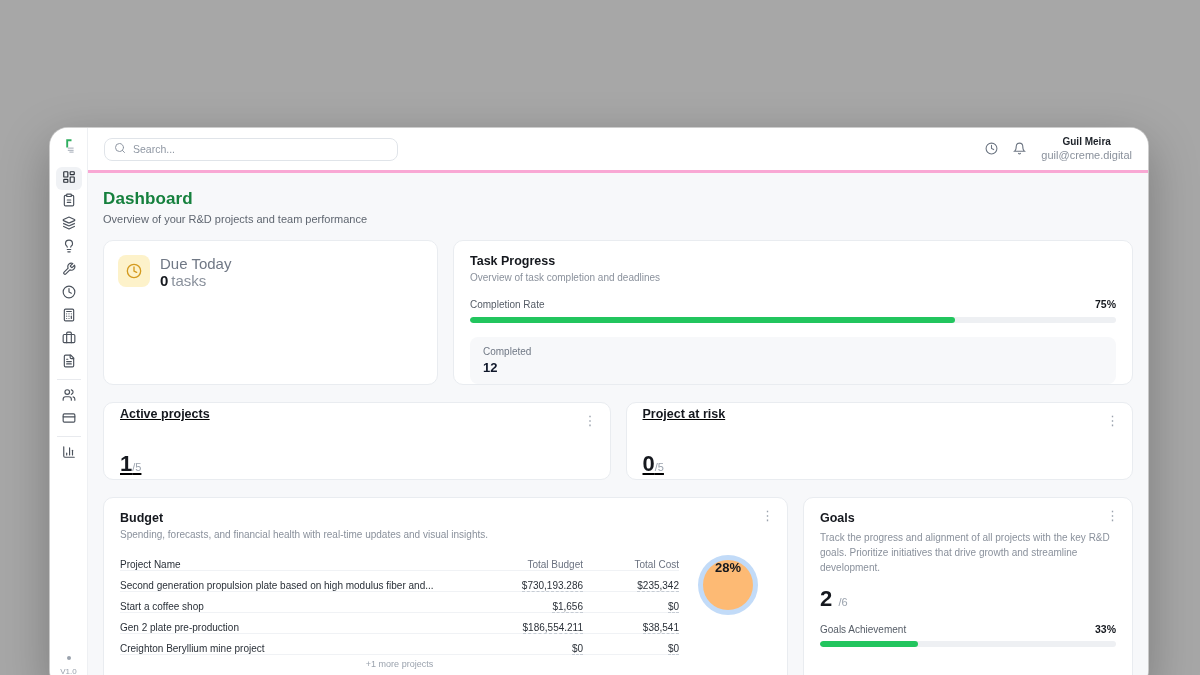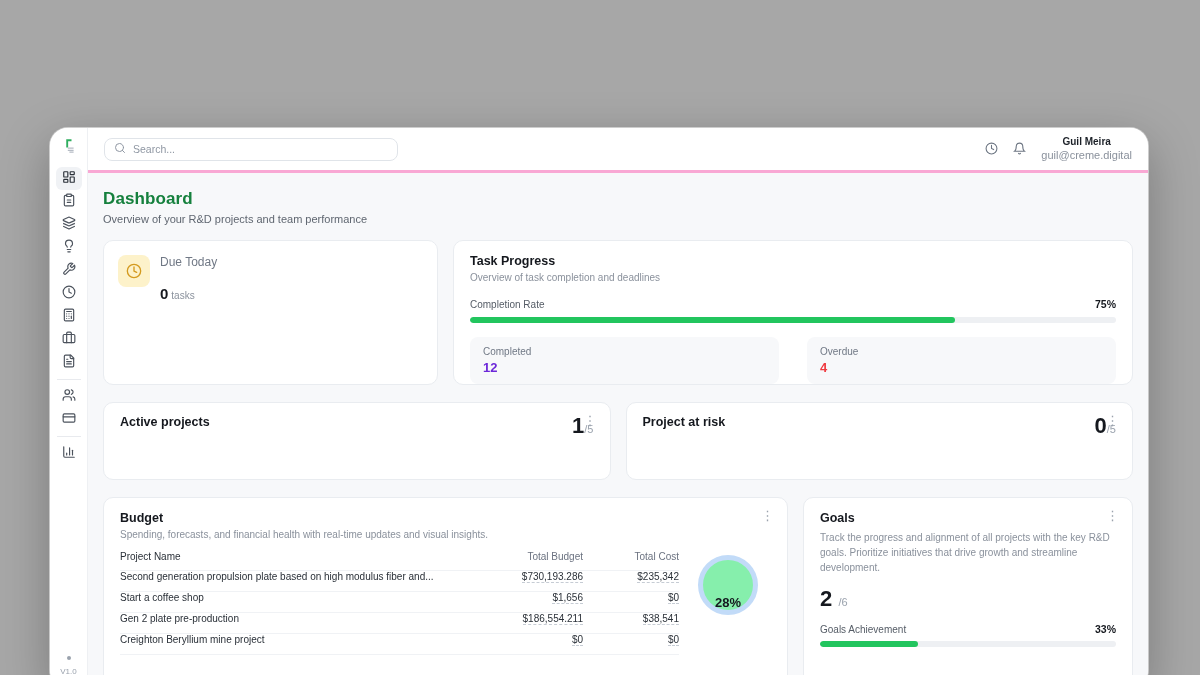--- a/index.html
+++ b/index.html
@@ -65,7 +65,7 @@
   .due-head { display:flex; gap:10px; align-items:flex-start; }
   .due-icon { width:32px; height:32px; border-radius:8px; background:var(--c-amber_bg,#fdf2ca);
               display:flex; align-items:center; justify-content:center; color:var(--c-amber,#d49a1e); }
-  .due-label { font-size:12px; color:#707885; margin-bottom:16px; }
+  .due-label { font-size:15px; color:#707885; margin-bottom:0; }
   .due-count { font-size:15px; font-weight:700; color:#15181e; }
   .due-unit { font-size:10px; color:#8a919c; font-weight:400; margin-left:3px; }
 

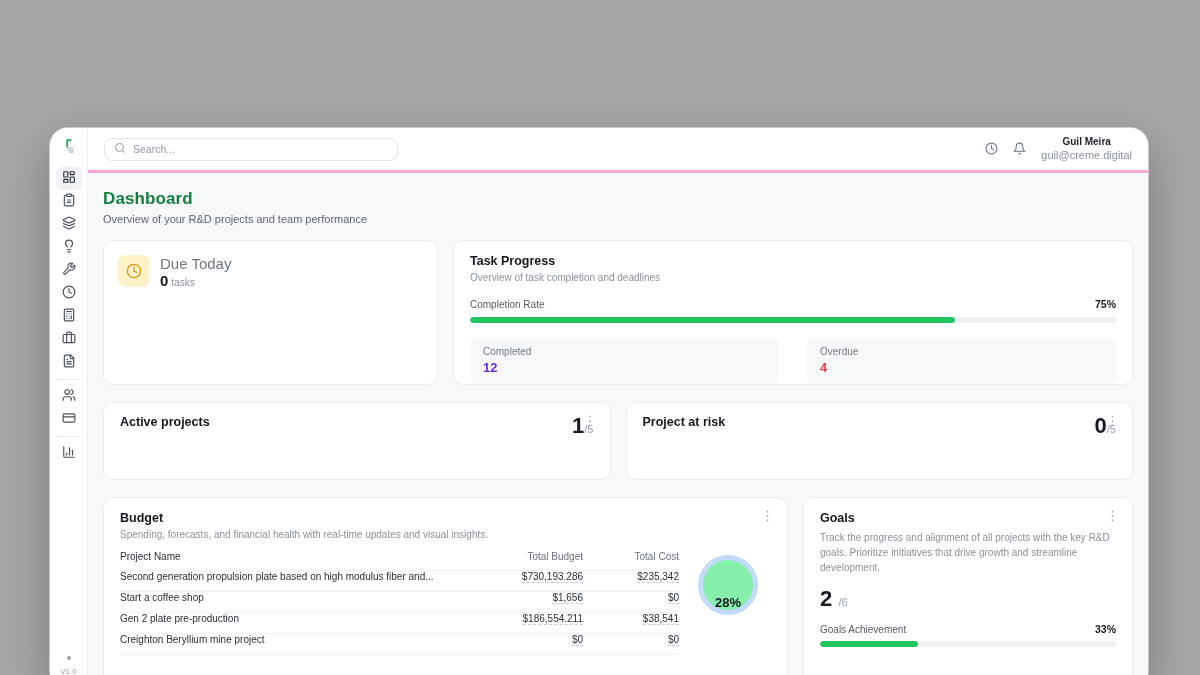--- a/index.html
+++ b/index.html
@@ -67,7 +67,7 @@
               display:flex; align-items:center; justify-content:center; color:var(--c-amber,#d49a1e); }
   .due-label { font-size:15px; color:#707885; margin-bottom:0; }
   .due-count { font-size:15px; font-weight:700; color:#15181e; }
-  .due-unit { font-size:10px; color:#8a919c; font-weight:400; margin-left:3px; }
+  .due-unit { font-size:15px; color:#8a919c; font-weight:400; margin-left:3px; }
 
   .task-card { flex:1; padding:13px 16px; min-width:0; }
   .tp-rate-row { display:flex; justify-content:space-between; align-items:center; margin-top:15px; margin-bottom:7px; }

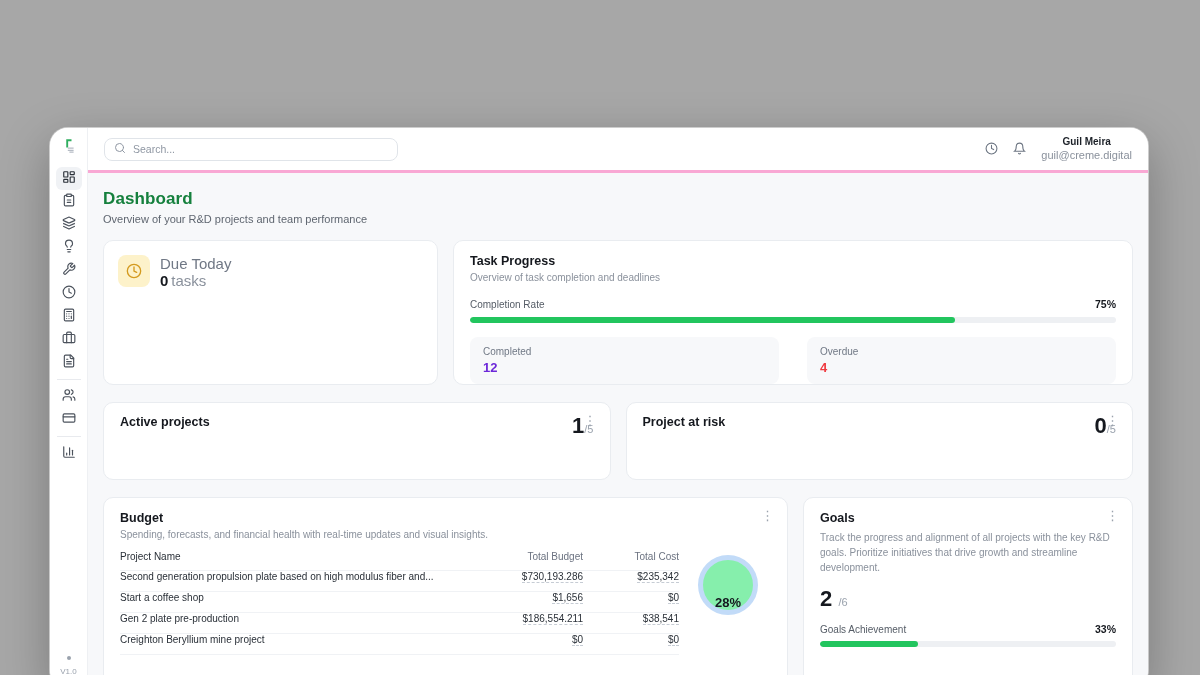--- a/index.html
+++ b/index.html
@@ -75,7 +75,7 @@
   .tp-rate-val { font-size:10.5px; font-weight:700; color:#15181e; }
   .track { height:6px; background:#eef0f3; border-radius:4px; overflow:hidden; }
   .fill { height:100%; background:var(--c-green,#22c55e); border-radius:4px; }
-  .tp-stats { display:flex; gap:28px; margin-top:14px; }
+  .tp-stats { display:flex; gap:28px; margin-top:14px;flex-direction:column; }
   .tp-stat { flex:1; background:#f7f8fa; border-radius:8px; padding:9px 13px; }
   .tp-stat .lbl { font-size:10px; color:#707885; margin-bottom:3px; }
   .tp-stat .val { font-size:13px; font-weight:700; color:#6d28d9; }

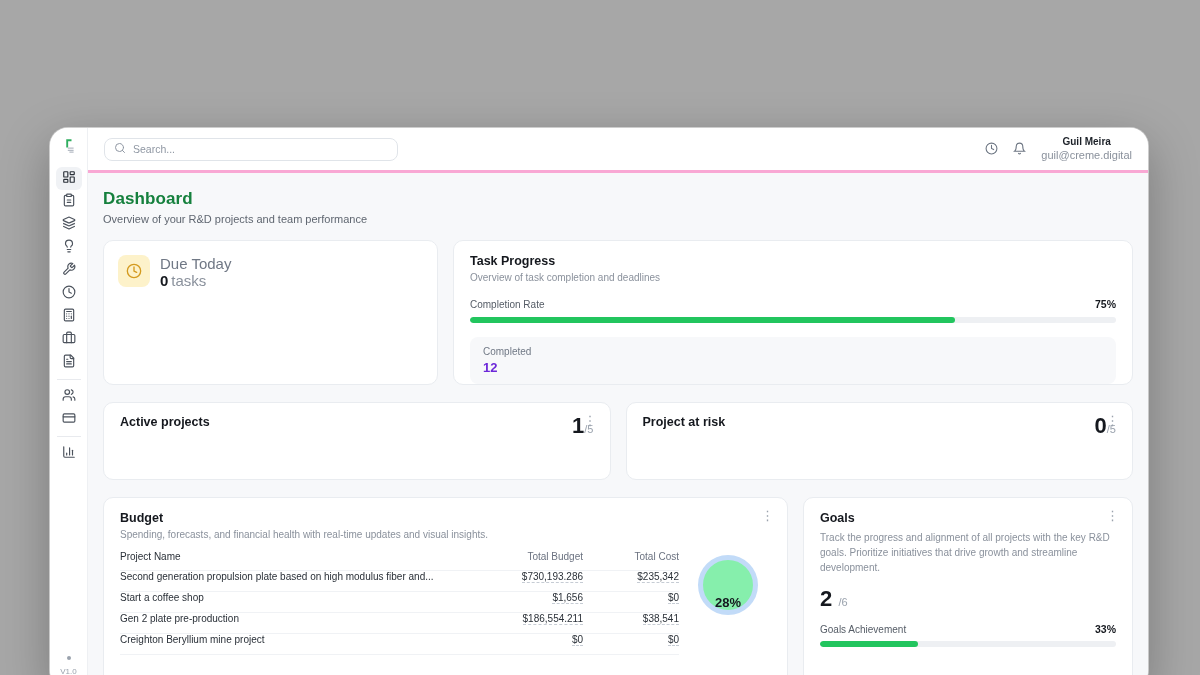--- a/index.html
+++ b/index.html
@@ -78,7 +78,7 @@
   .tp-stats { display:flex; gap:28px; margin-top:14px;flex-direction:column; }
   .tp-stat { flex:1; background:#f7f8fa; border-radius:8px; padding:9px 13px; }
   .tp-stat .lbl { font-size:10px; color:#707885; margin-bottom:3px; }
-  .tp-stat .val { font-size:13px; font-weight:700; color:#6d28d9; }
+  .tp-stat .val { font-size:13px; font-weight:700; color:#0f172a; }
   .tp-stat .val.red { color:var(--c-red,#ef3b41); }
 
   

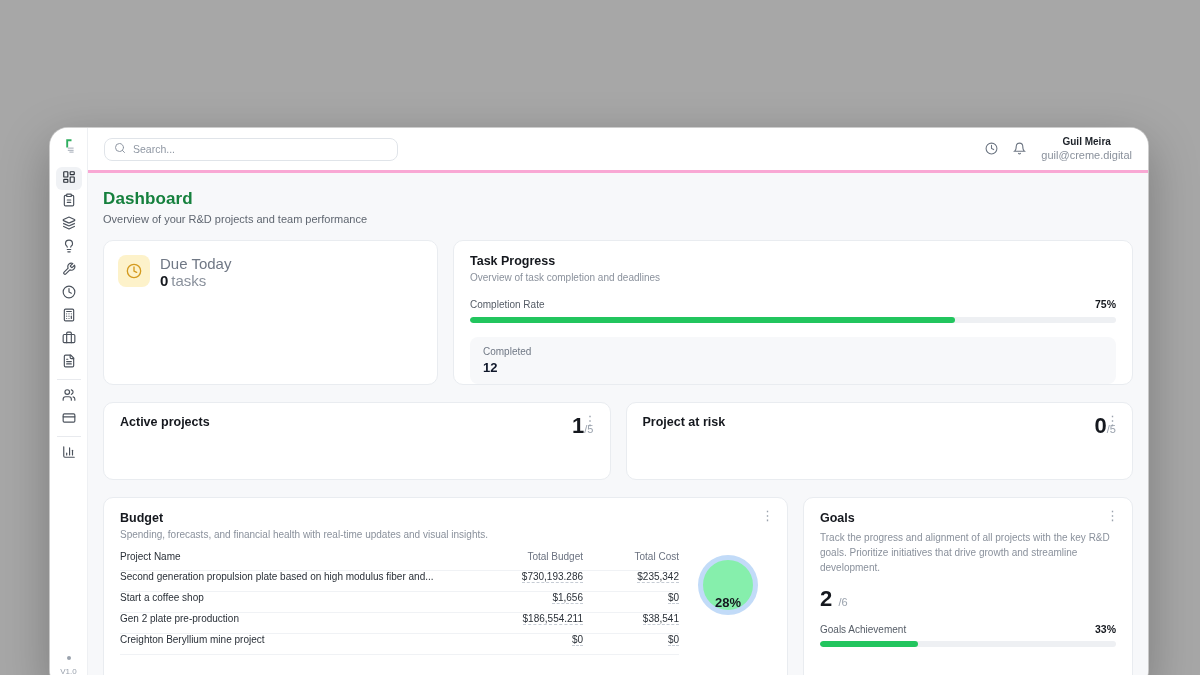--- a/index.html
+++ b/index.html
@@ -83,7 +83,7 @@
 
   
   .row2 { height:78px; }
-  .row2 .card { flex:1; padding:12px 16px; display:flex; flex-direction:row; justify-content:space-between; min-width:0; }
+  .row2 .card { flex:1; padding:4px 16px; display:flex; flex-direction:column; justify-content:space-between; min-width:0;text-decoration:underline; }
   .big-number { font-size:22px; font-weight:700; color:#15181e; line-height:1; }
   .big-denom { font-size:11px; color:#9aa2ad; font-weight:400; }
 

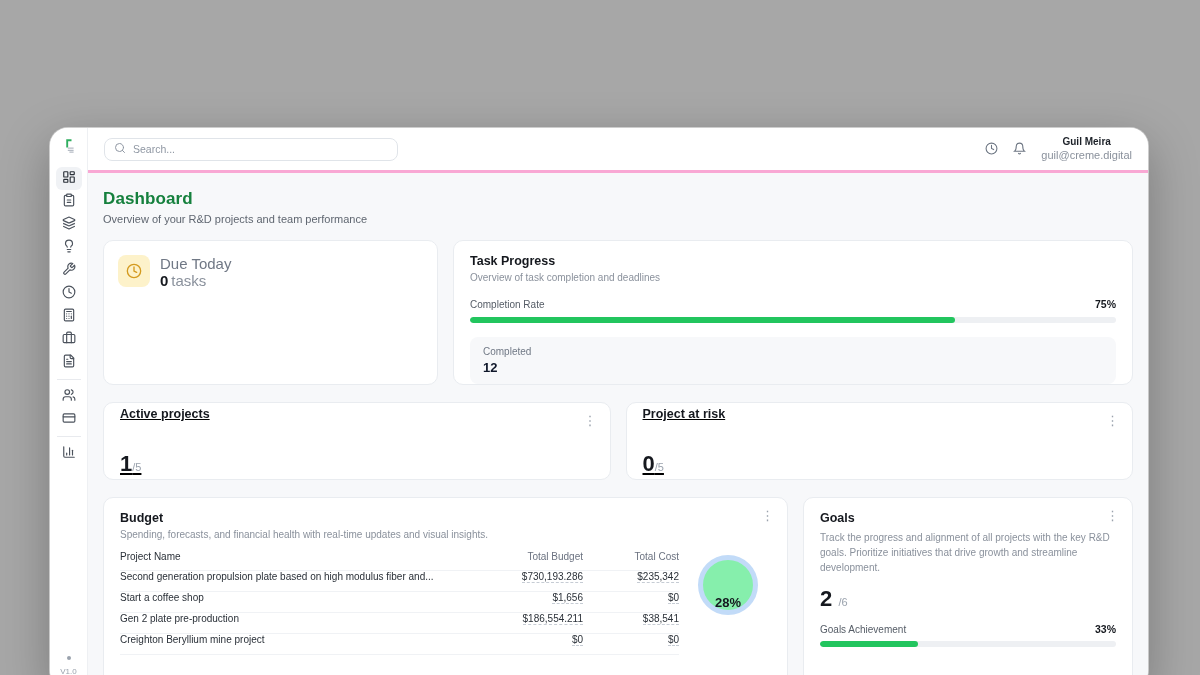--- a/index.html
+++ b/index.html
@@ -92,7 +92,7 @@
   .budget-card { flex:1; padding:13px 16px; min-width:0; display:flex; flex-direction:column; }
   .budget-body { display:flex; flex:1; margin-top:11px; gap:6px; min-height:0; }
   .budget-table { flex:1; min-width:0; }
-  .b-row { display:flex; align-items:flex-start; height:21px; font-size:10px; border-bottom:1px solid #f0f2f5; }
+  .b-row { display:flex; align-items:flex-end; height:21px; font-size:10px; border-bottom:1px solid #f0f2f5; }
   .b-row.head { color:#6b7280; height:20px; }
   .b-name { flex:1; color:#2a3038; white-space:nowrap; overflow:hidden; text-overflow:ellipsis; padding-right:10px; }
   .b-col-budget { width:118px; text-align:right; }

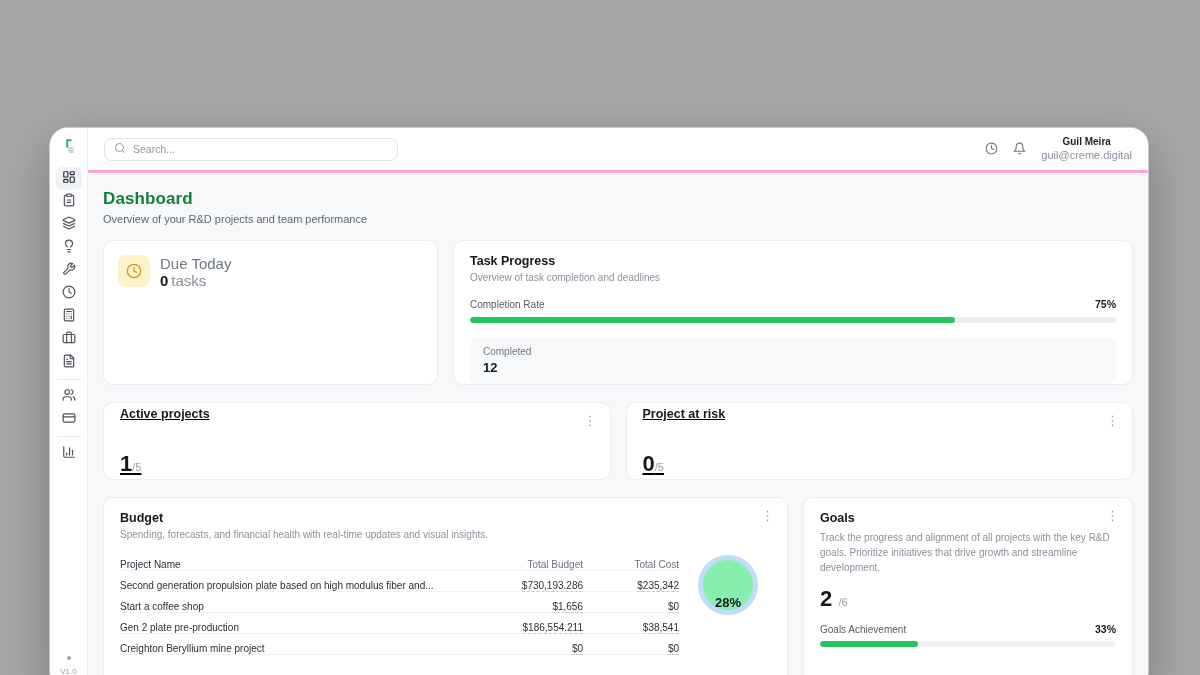--- a/index.html
+++ b/index.html
@@ -102,8 +102,8 @@
             font-size:9px; color:#9aa2ad; cursor:pointer; }
   .donut-wrap { width:86px; flex:0 0 86px; display:flex; justify-content:center; align-items:flex-start; padding-top:4px; }
   .donut { width:60px; height:60px; border-radius:50%; border:5px solid var(--c-ring,#c2dbf8);
-           display:flex; align-items:flex-end; justify-content:center;
-           font-size:13px; font-weight:700; color:#15181e; background:#86efac; }
+           display:flex; align-items:flex-start; justify-content:center;
+           font-size:13px; font-weight:700; color:#15181e; background:#fdba74; }
 
   .goals-card { width:330px; flex:0 0 330px; padding:13px 16px; }
   .goals-sub { font-size:10px; color:#8a919c; margin-top:5px; line-height:1.5; }

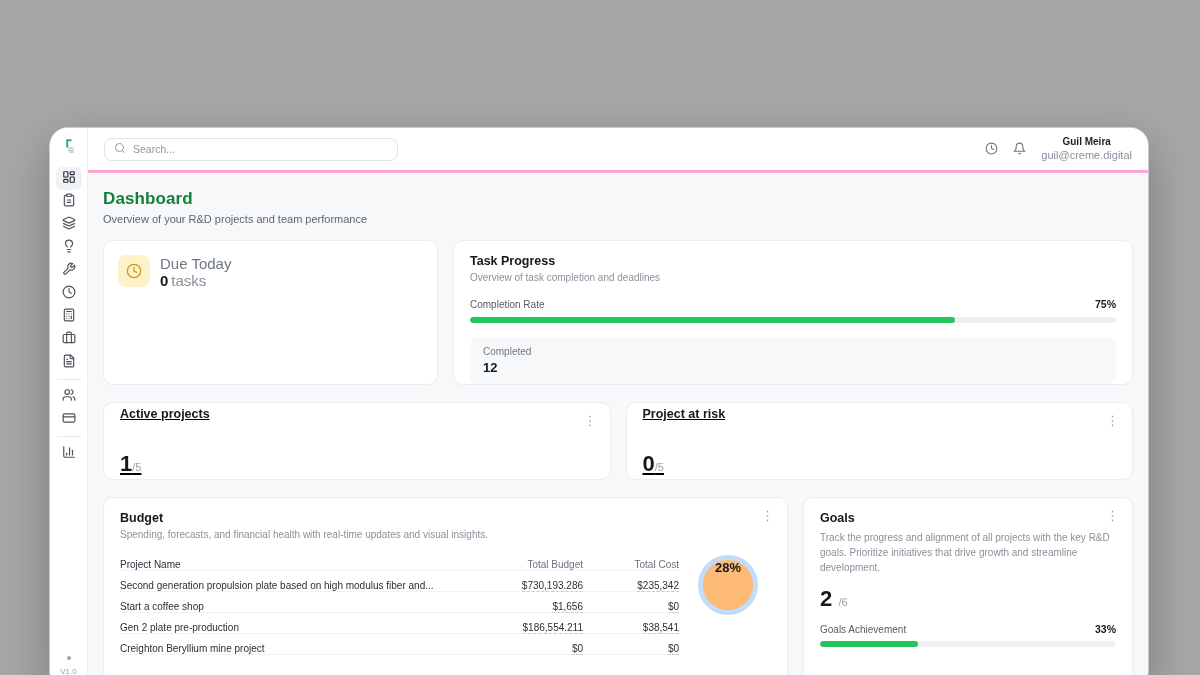--- a/index.html
+++ b/index.html
@@ -337,6 +337,7 @@
                   <span class="b-col-budget"><span class="b-val">$0</span></span>
                   <span class="b-col-cost"><span class="b-val">$0</span></span>
                 </div>
+                <div class="b-more">+1 more projects</div>
               </div>
               <div class="donut-wrap">
                 <div class="donut">

